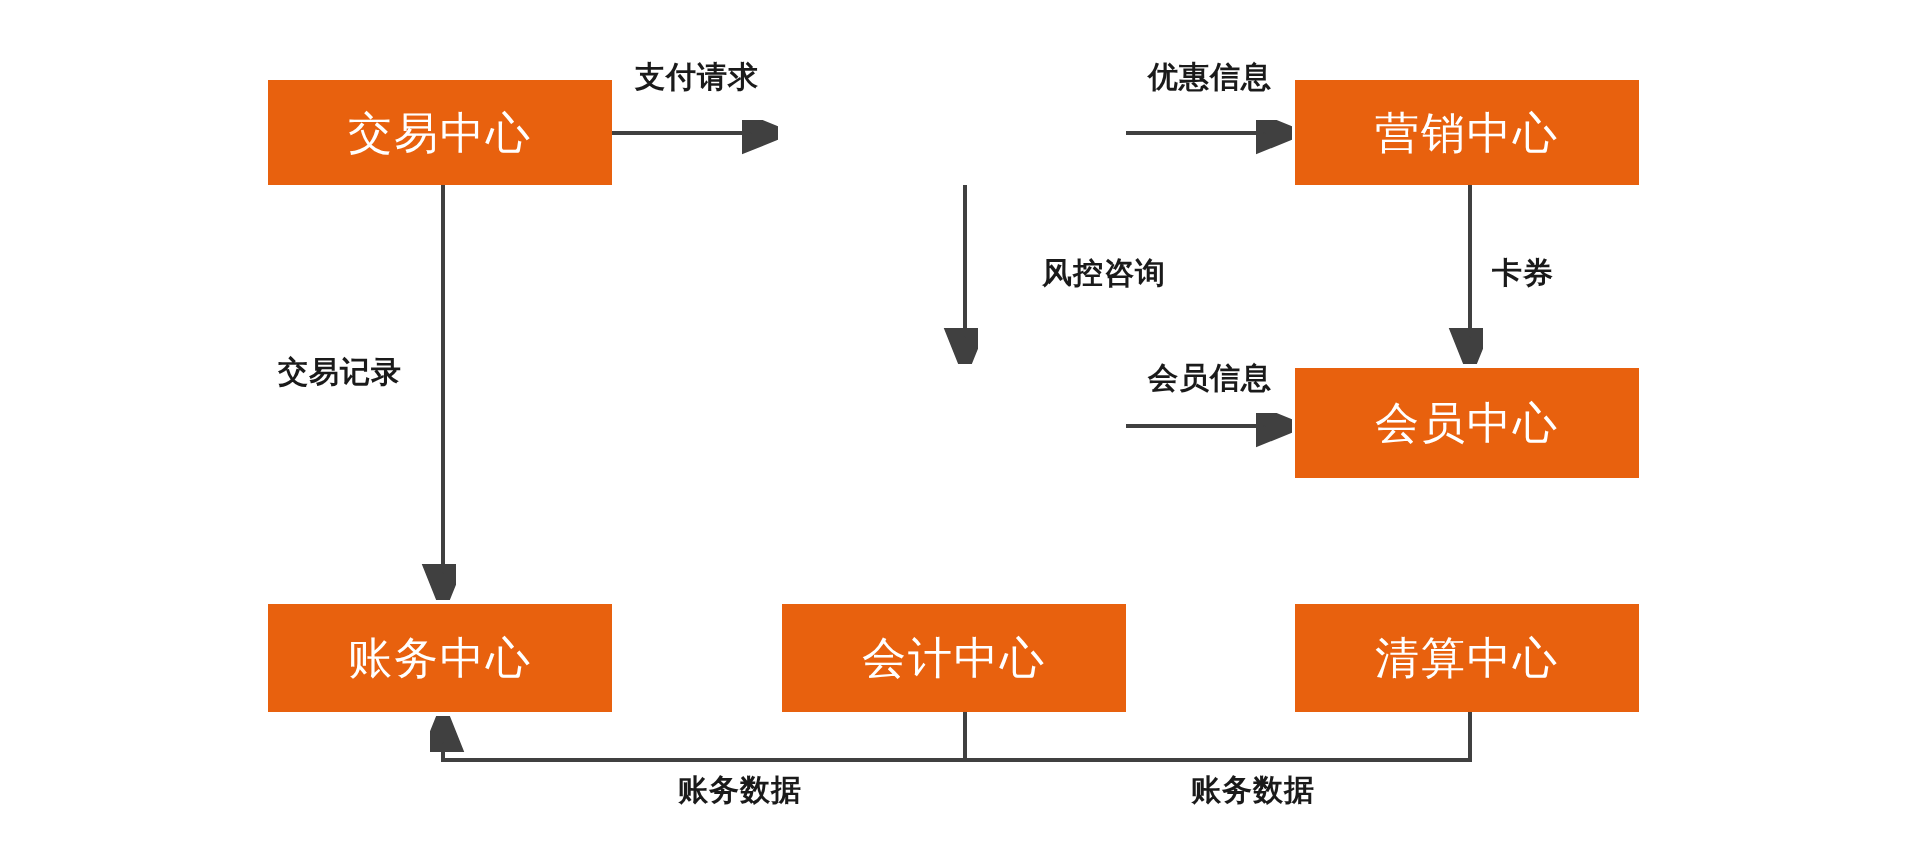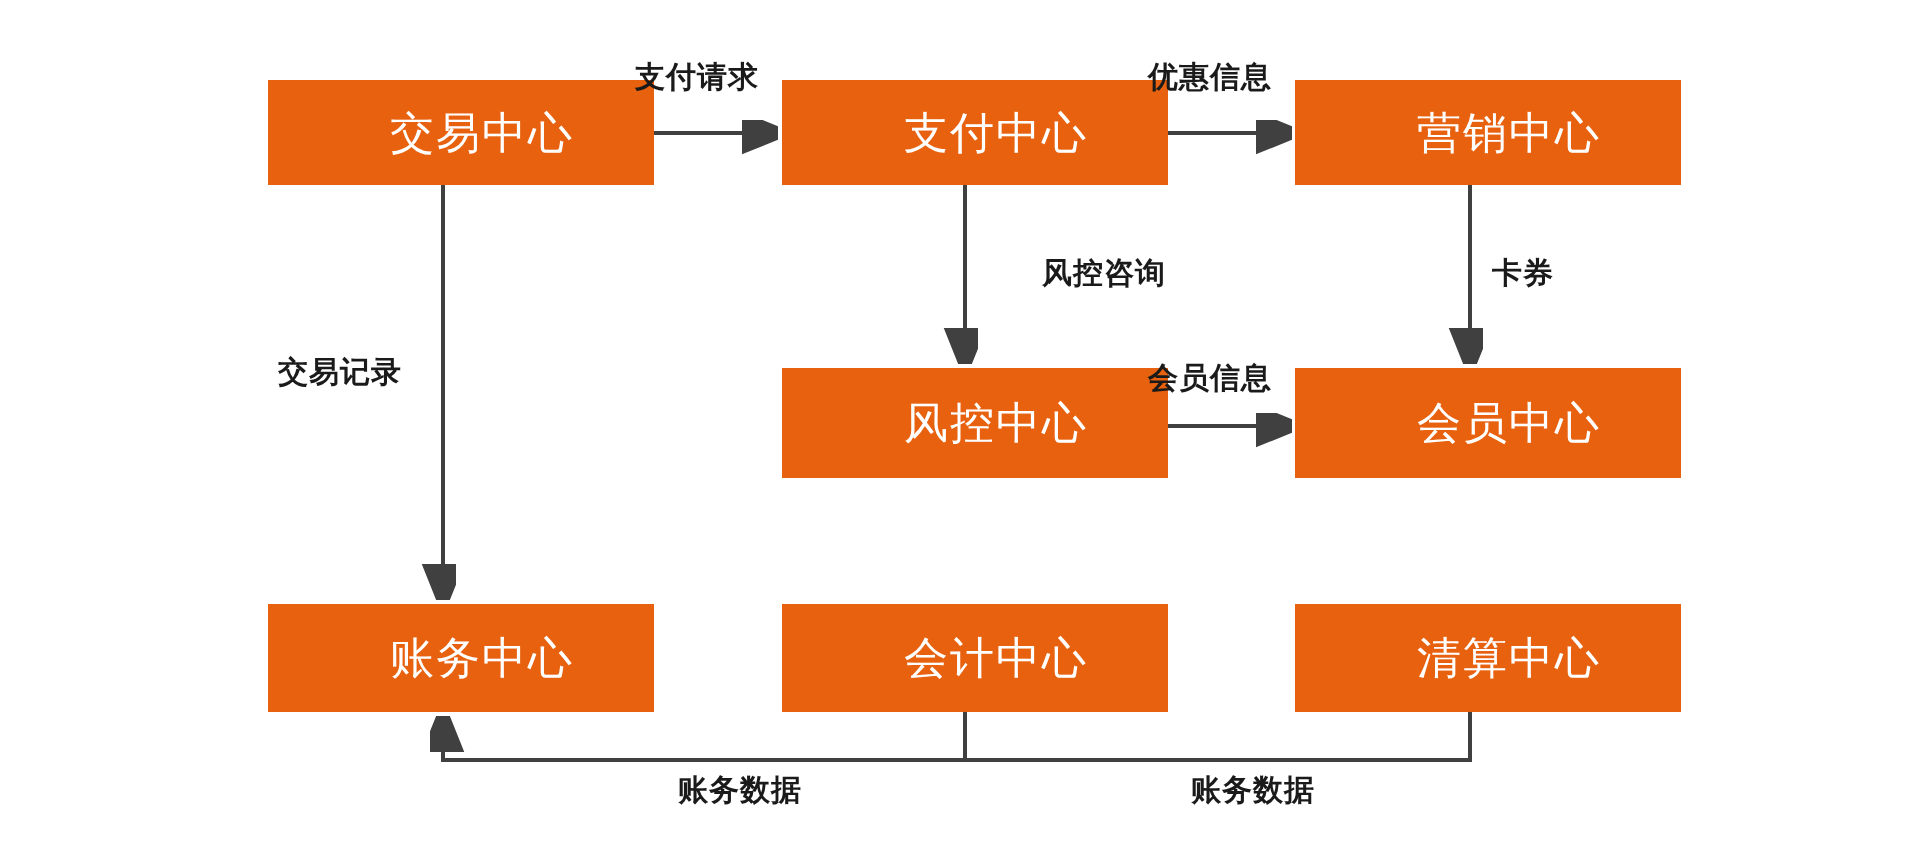--- a/index.html
+++ b/index.html
@@ -29,7 +29,6 @@
     letter-spacing: 2px;
     line-height: 1;
     user-select: none;
-    padding-left: 42px;
   }
   .edge-label {
     position: absolute;

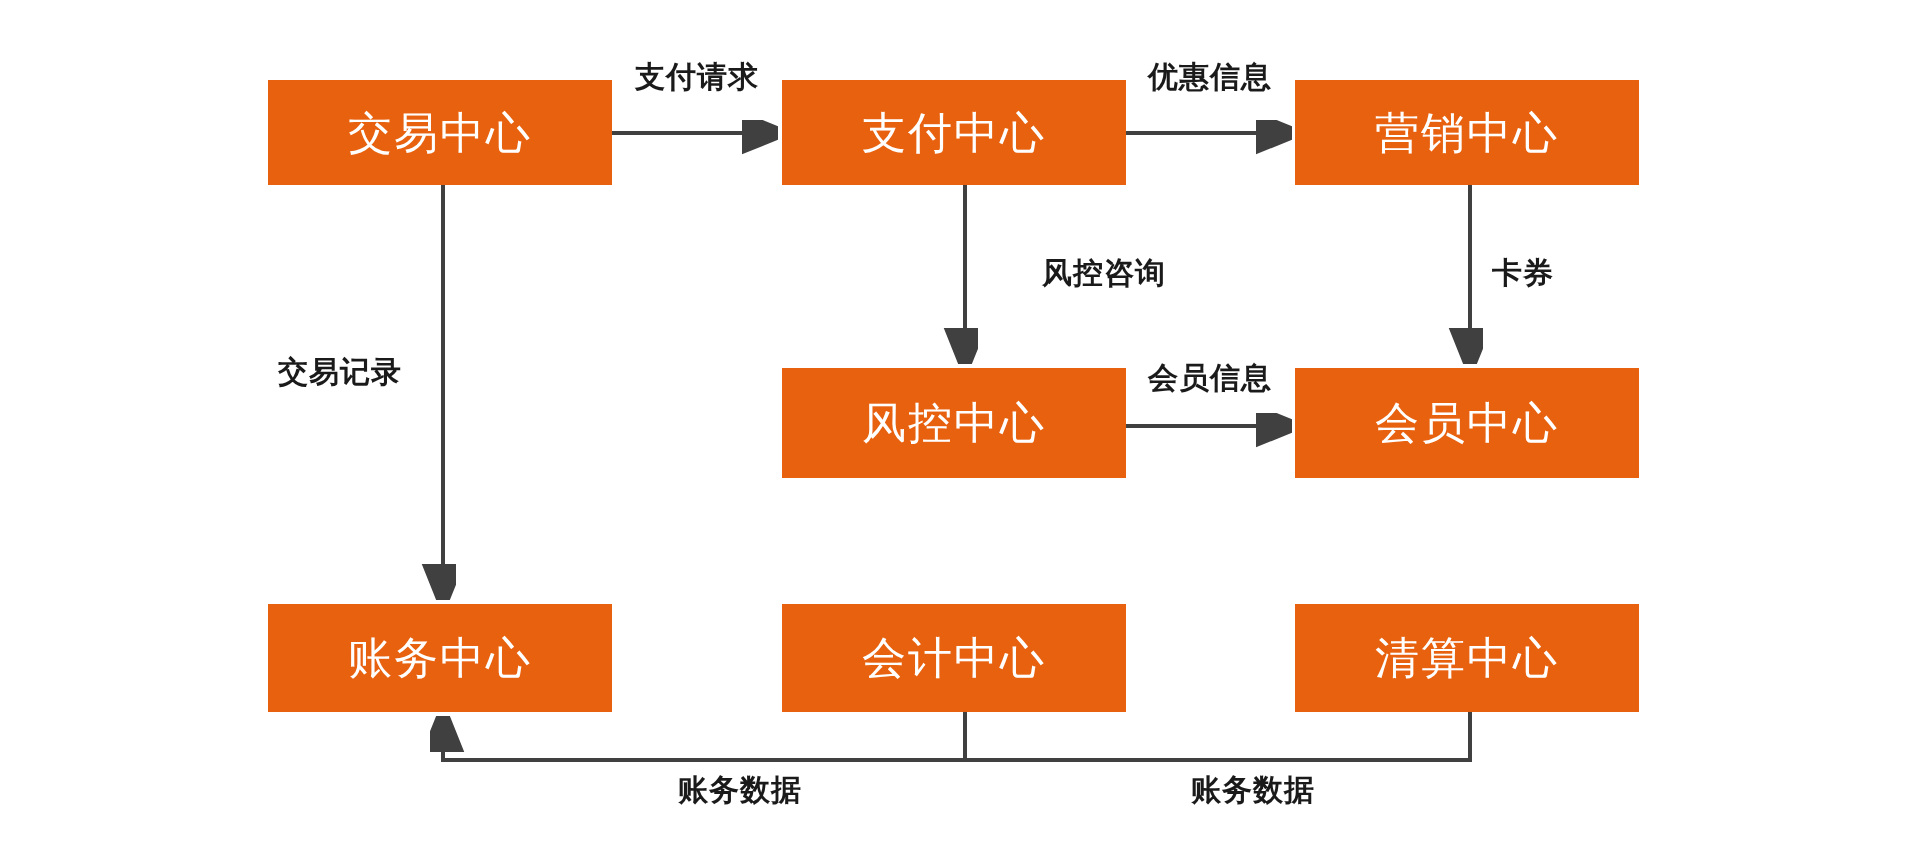--- a/index.html
+++ b/index.html
@@ -92,9 +92,6 @@
     <span>交易中心</span>
   </div>
 
-  <div class="node" style="left:782px; top:80px; width:344px; height:105px;">
-    <span>支付中心</span>
-  </div>
 
   <div class="node" style="left:1295px; top:80px; width:344px; height:105px;text-align:right;">
     <span>营销中心</span>

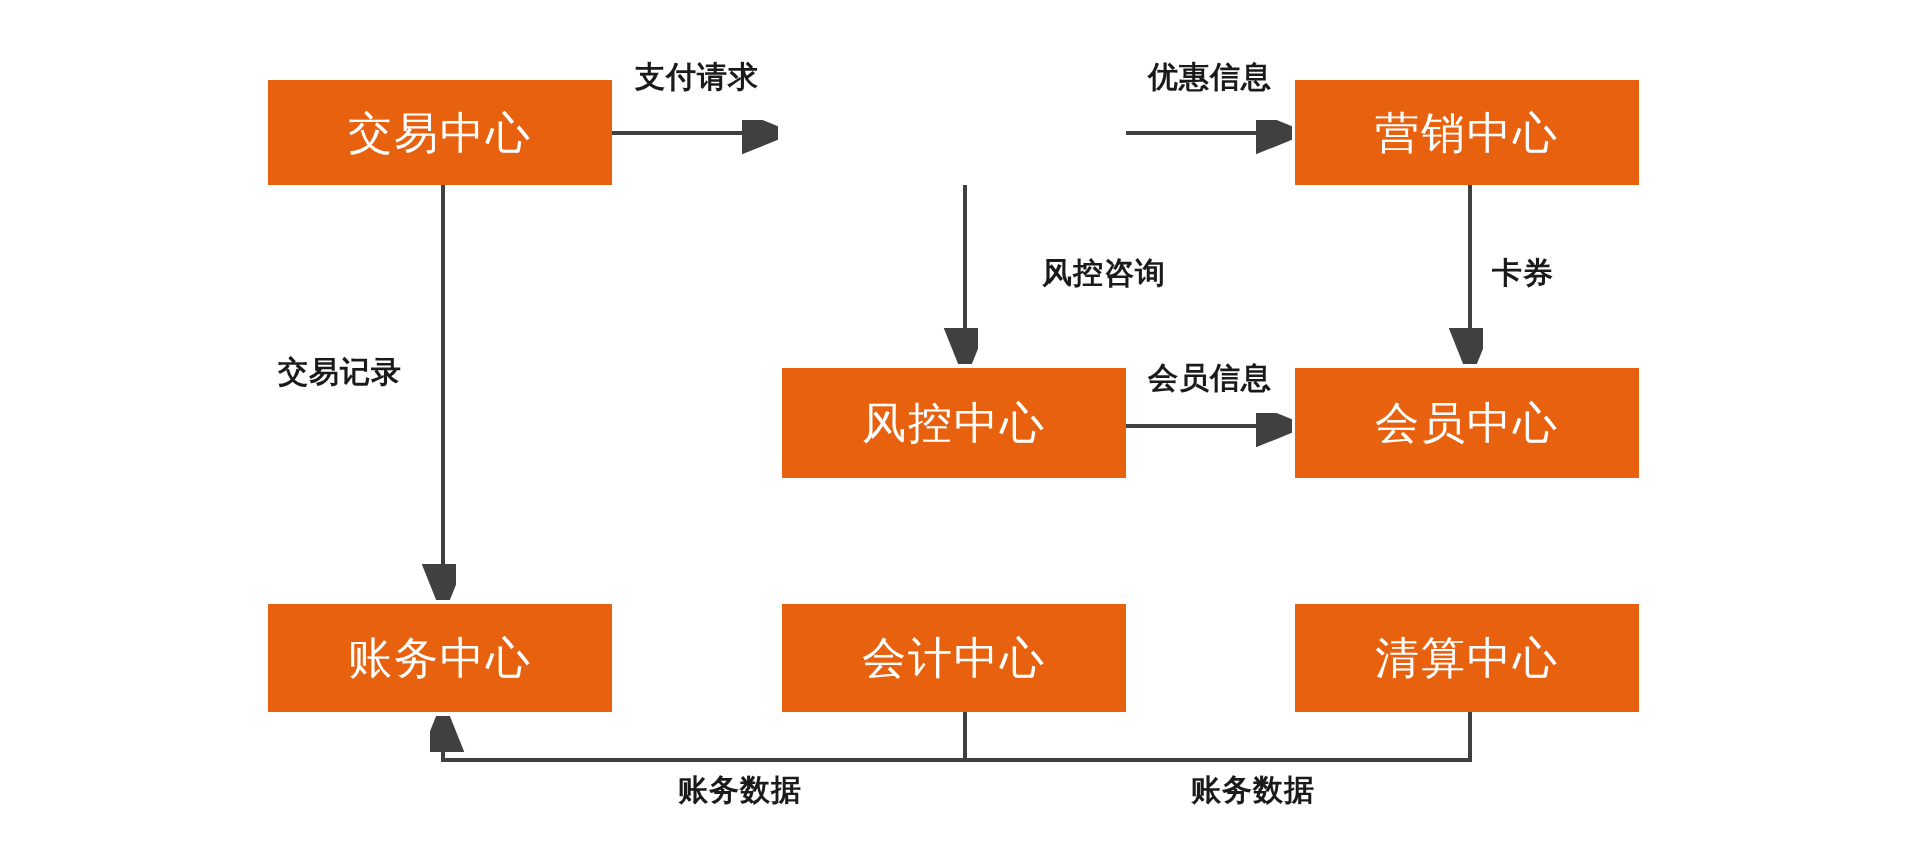--- a/index.html
+++ b/index.html
@@ -97,9 +97,6 @@
     <span>营销中心</span>
   </div>
 
-  <div class="node" style="left:782px; top:368px; width:344px; height:110px;">
-    <span>风控中心</span>
-  </div>
 
   <div class="node" style="left:1295px; top:368px; width:344px; height:110px;">
     <span>会员中心</span>

